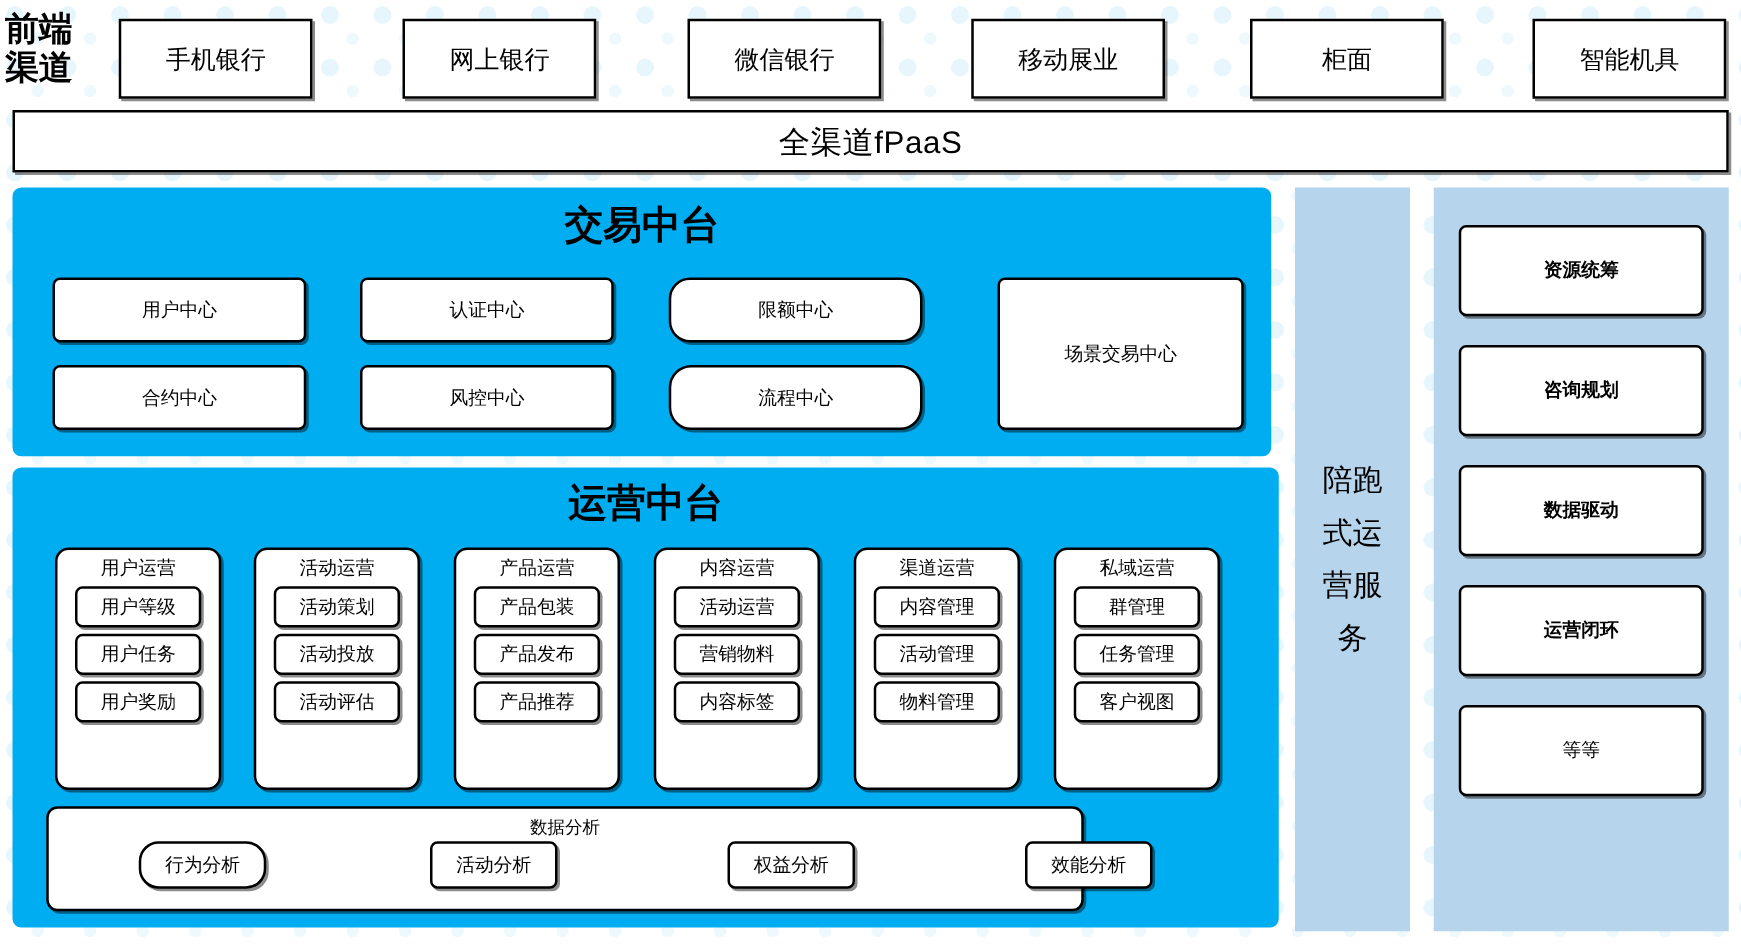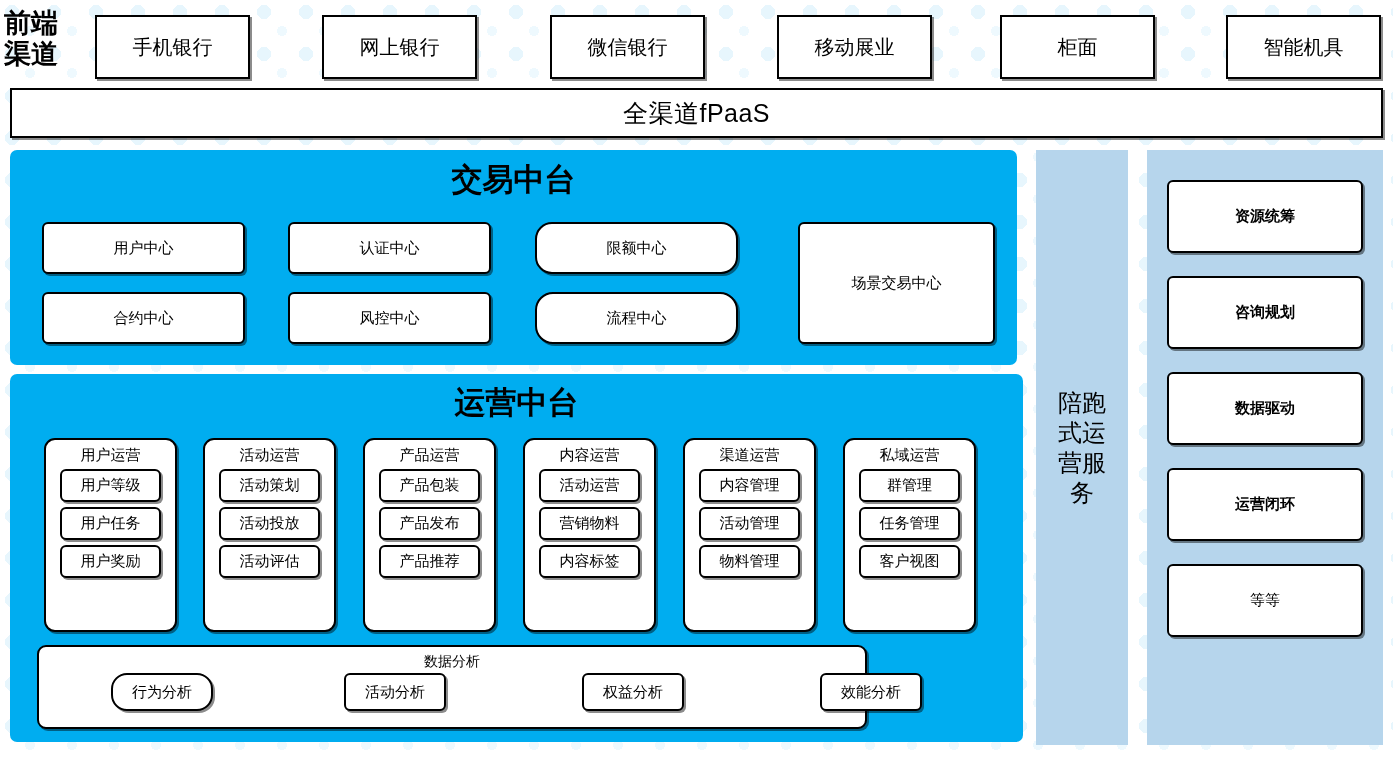--- a/index.html
+++ b/index.html
@@ -174,7 +174,7 @@
     width: 60px;
     text-align: center;
     font-size: 24px;
-    line-height: 30px;
+    line-height: 42px;
     font-weight: normal;
     color: #000000;
   }

